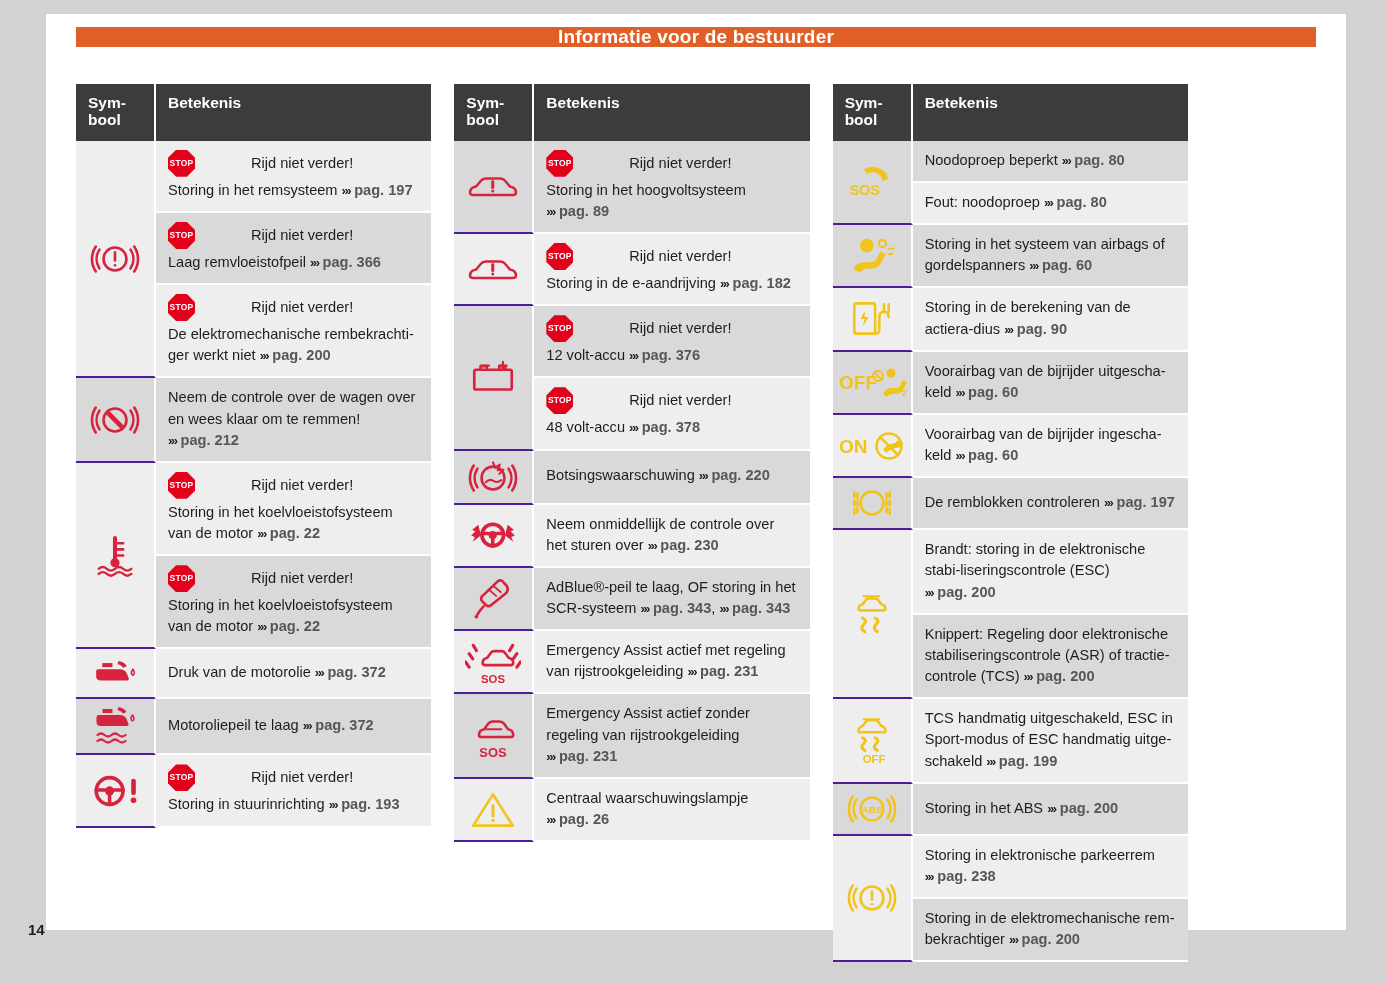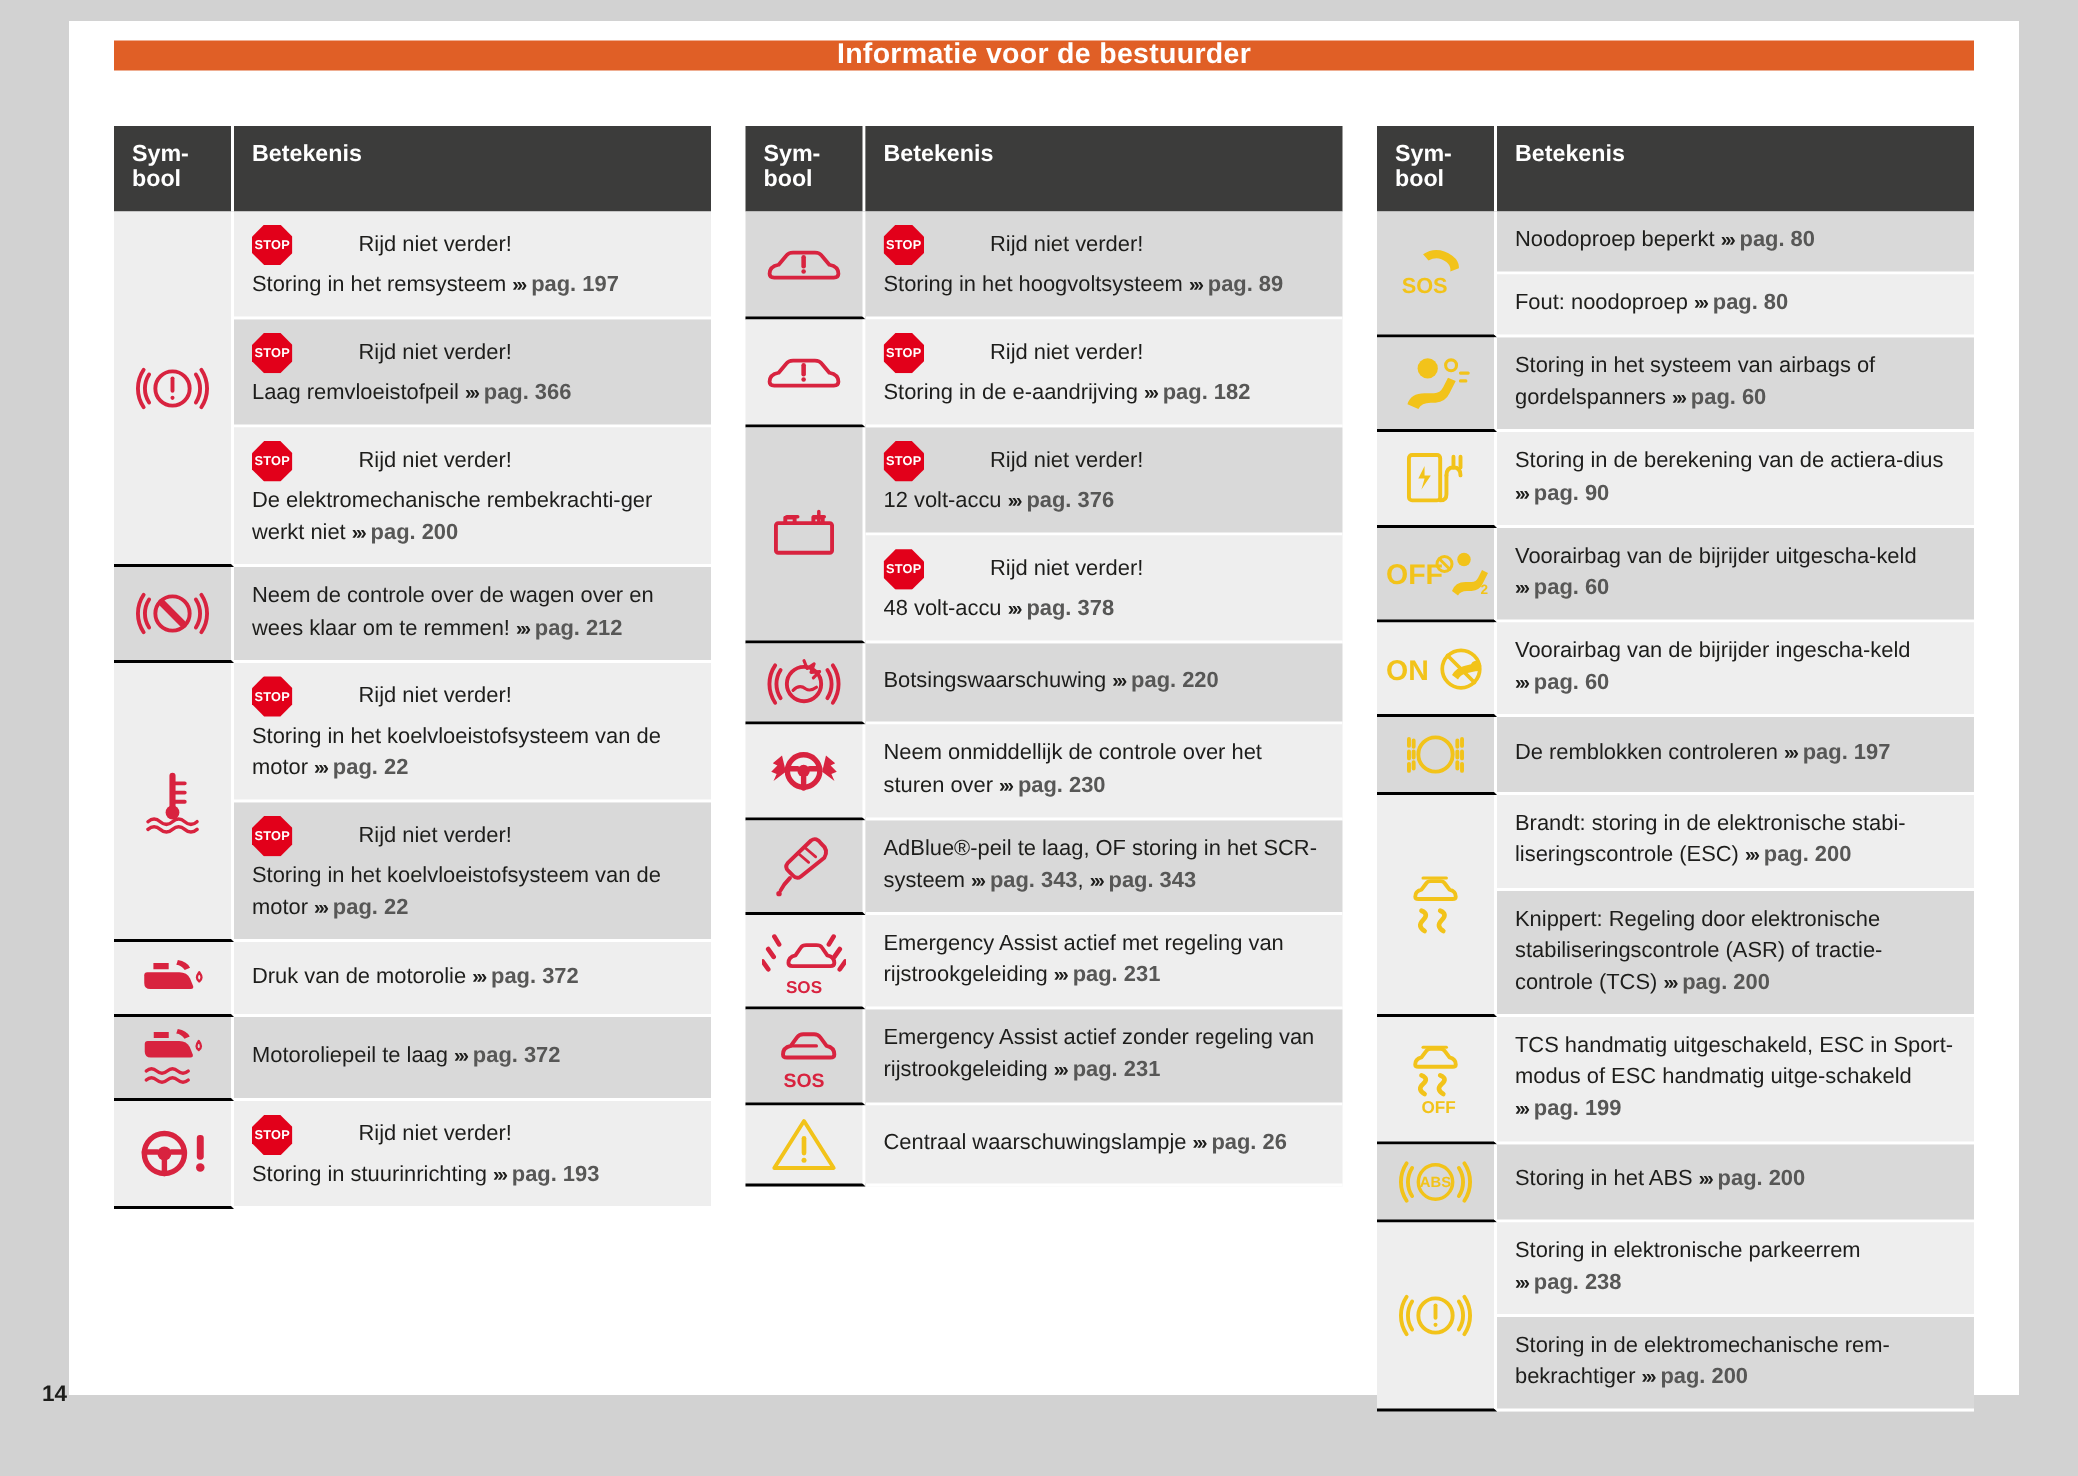--- a/index.html
+++ b/index.html
@@ -45,7 +45,7 @@
   .columns {
     position: absolute;
     left: 76px; top: 84px;
-    width: 1240px;
+    width: 1112px;
     display: flex;
     gap: 23px;
     align-items: flex-start;

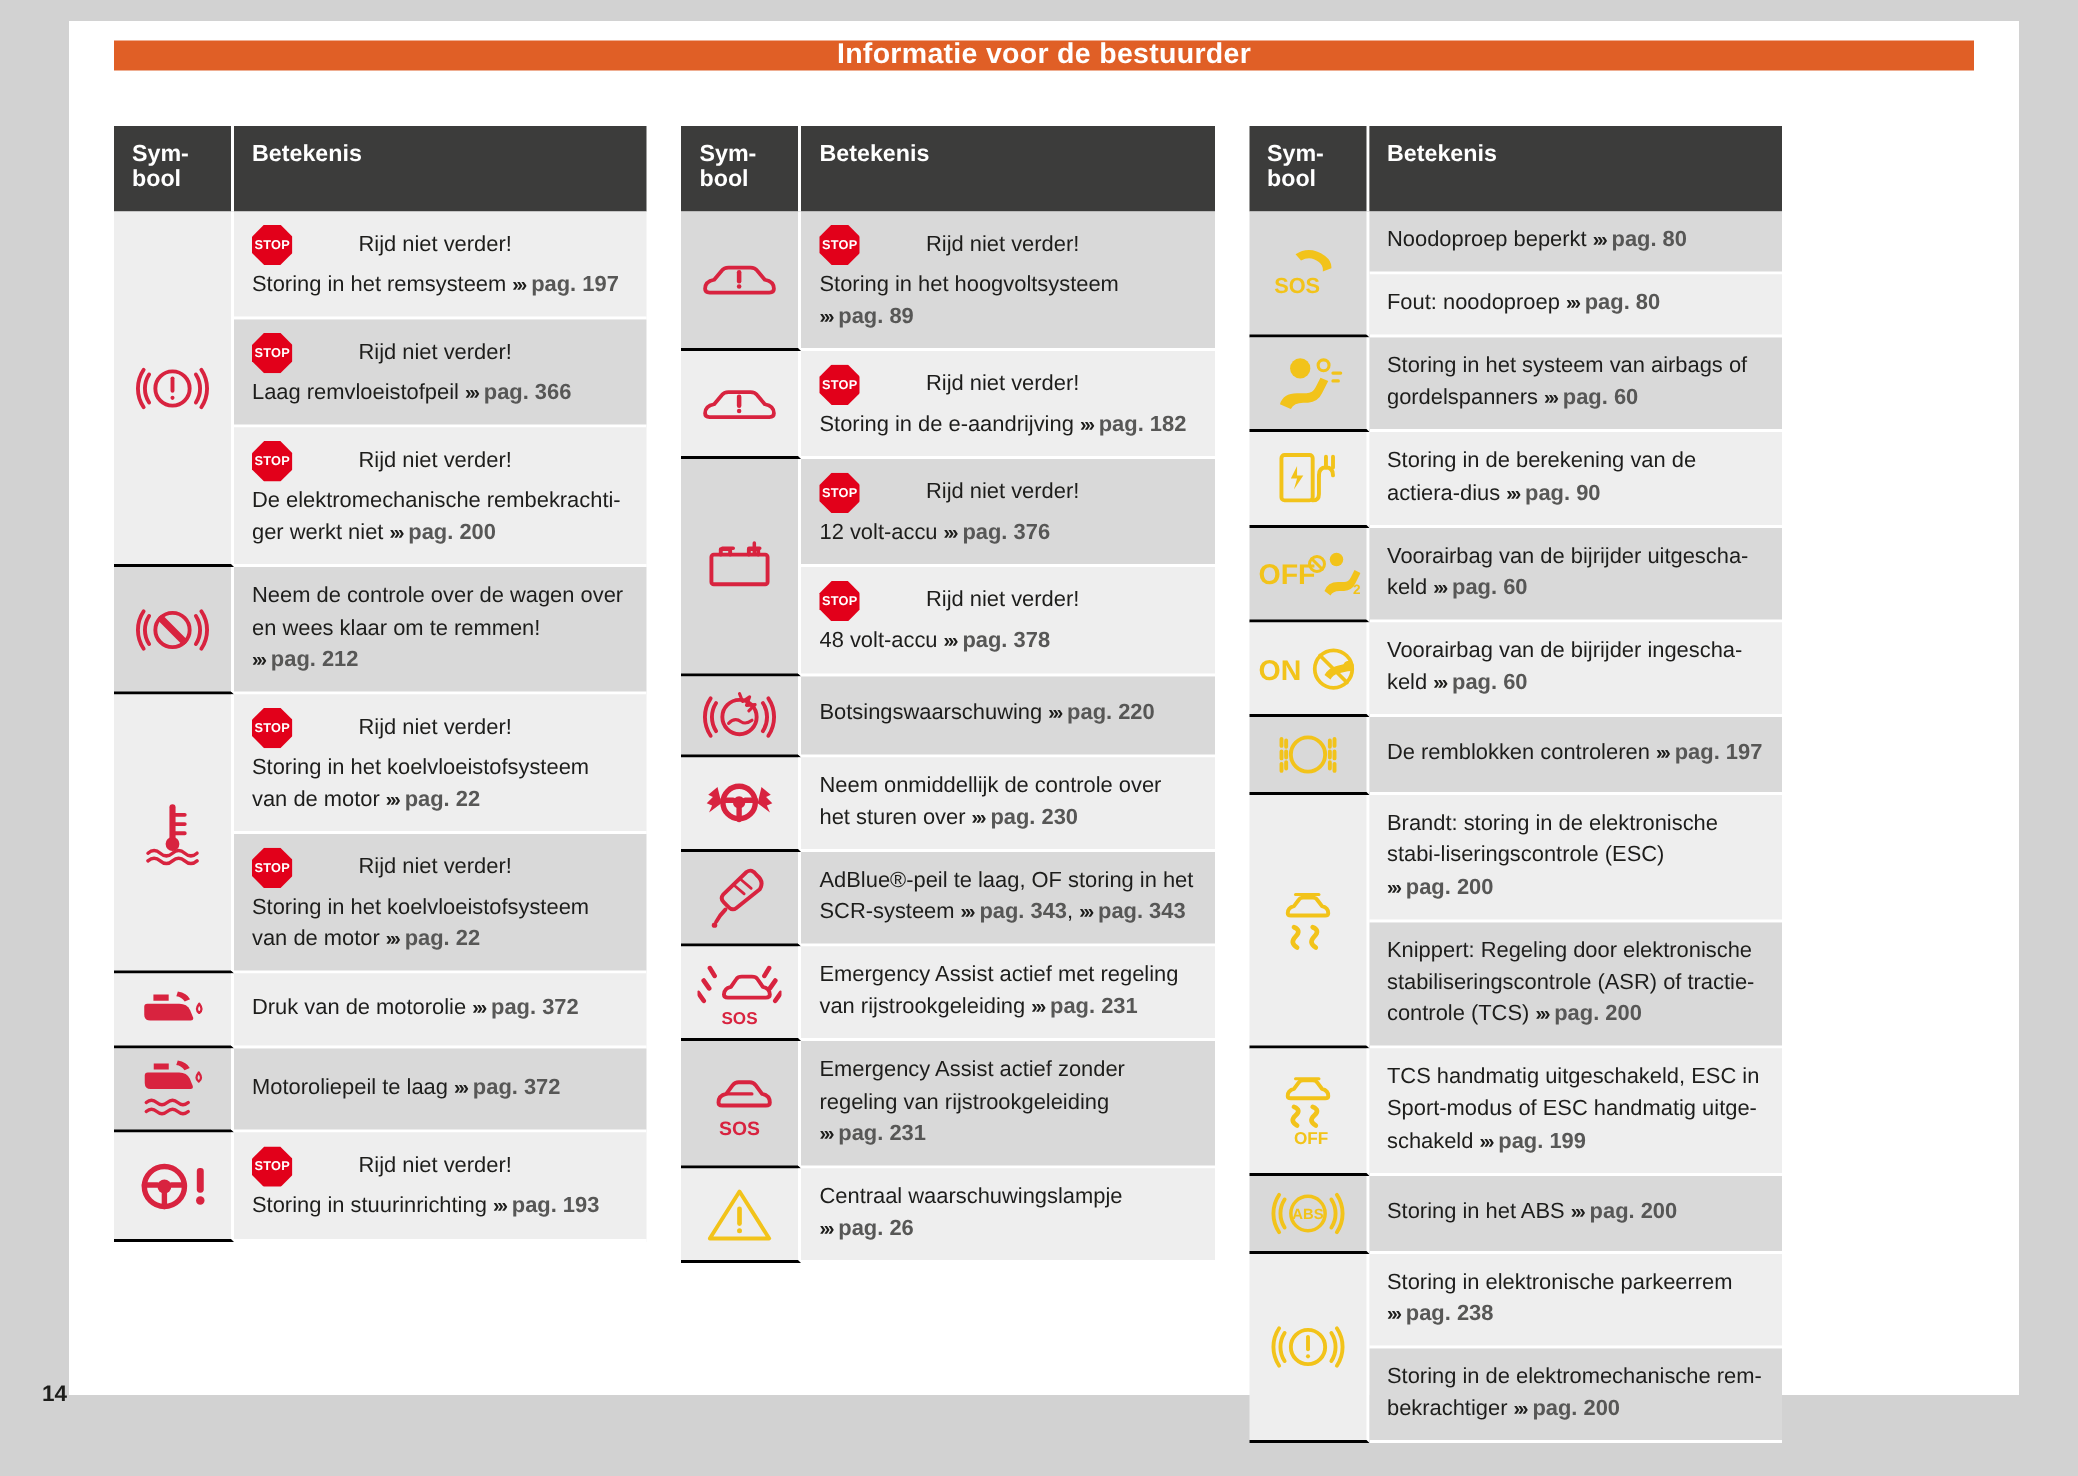--- a/index.html
+++ b/index.html
@@ -93,7 +93,7 @@
   .ref { font-weight: bold; color: #575756; white-space: nowrap; }
   .chev { font-weight: bold; color: #1d1d1b; letter-spacing: -1.5px; font-size: 13px; }
 
-  .stopline { display: flex; align-items: center; gap: 7px; margin-bottom: 3px; }
+  .stopline { display: flex; align-items: center; gap: 19px; margin-bottom: 3px; }
   .stopline .txt { font-size: 14.6px; color: #1d1d1b; margin-left: 37px; }
 
   

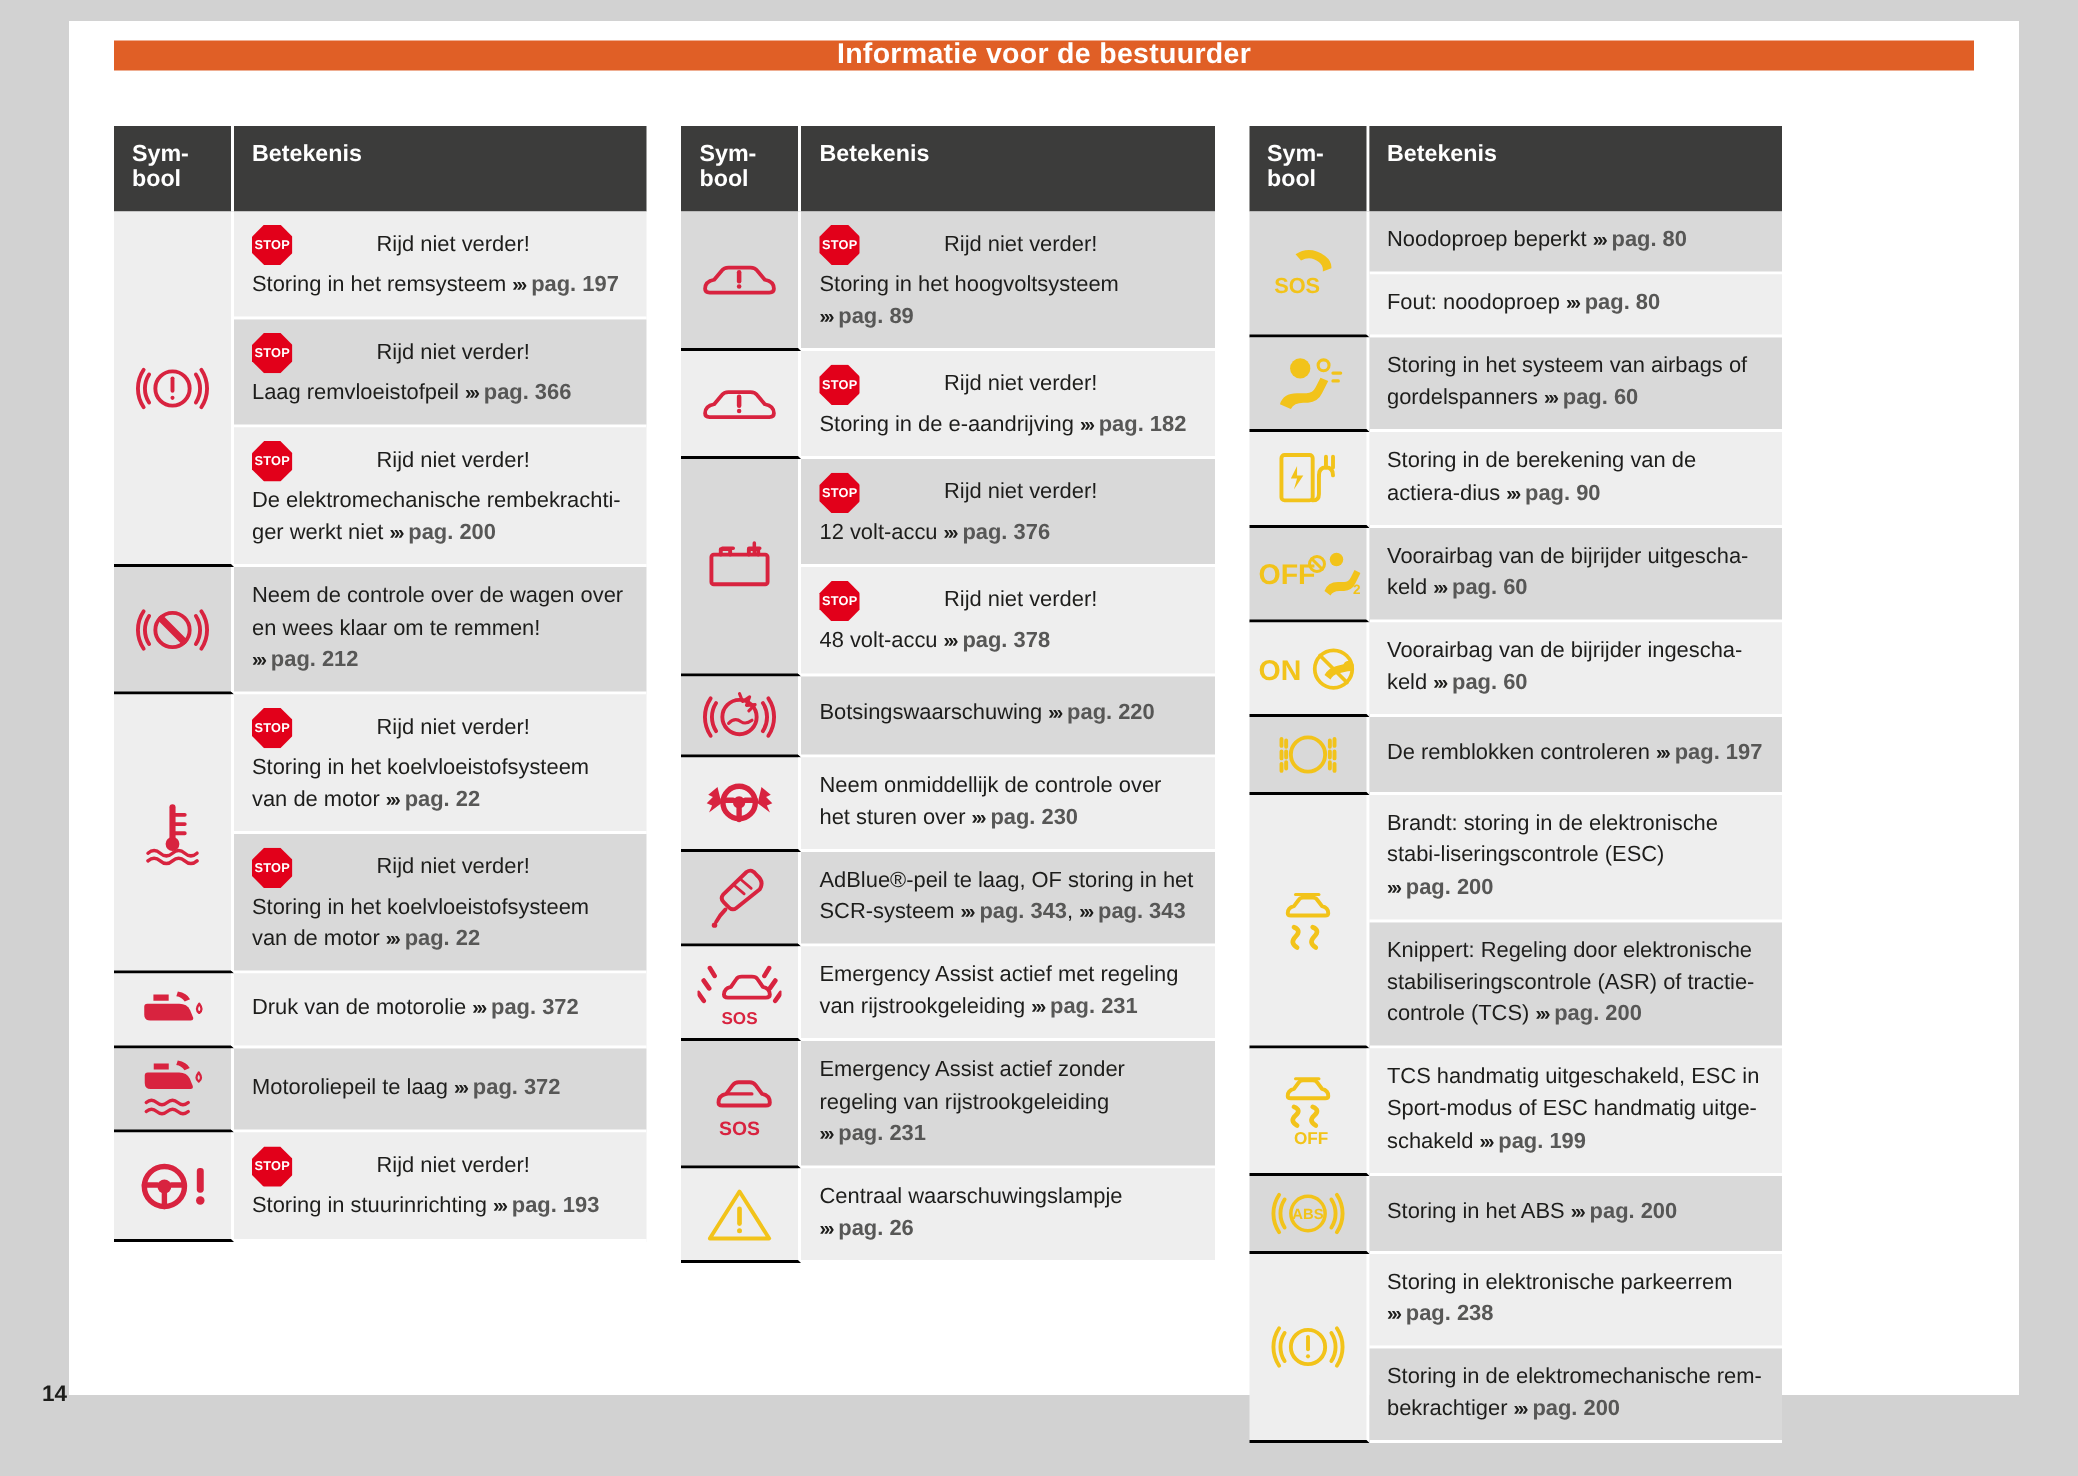--- a/index.html
+++ b/index.html
@@ -76,7 +76,7 @@
     text-align: left;
     vertical-align: middle;
     border-right: 2px solid #ffffff;
-    border-bottom: 2px solid #000000;
+    border-bottom: 2px solid #4c1d95;
     padding: 4px 2px;
   }
   td.meaning {

